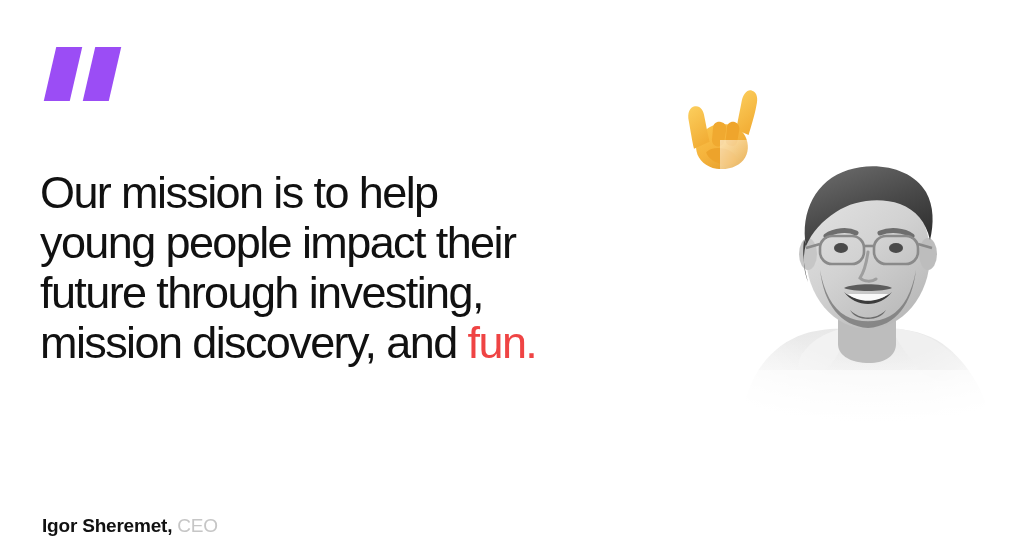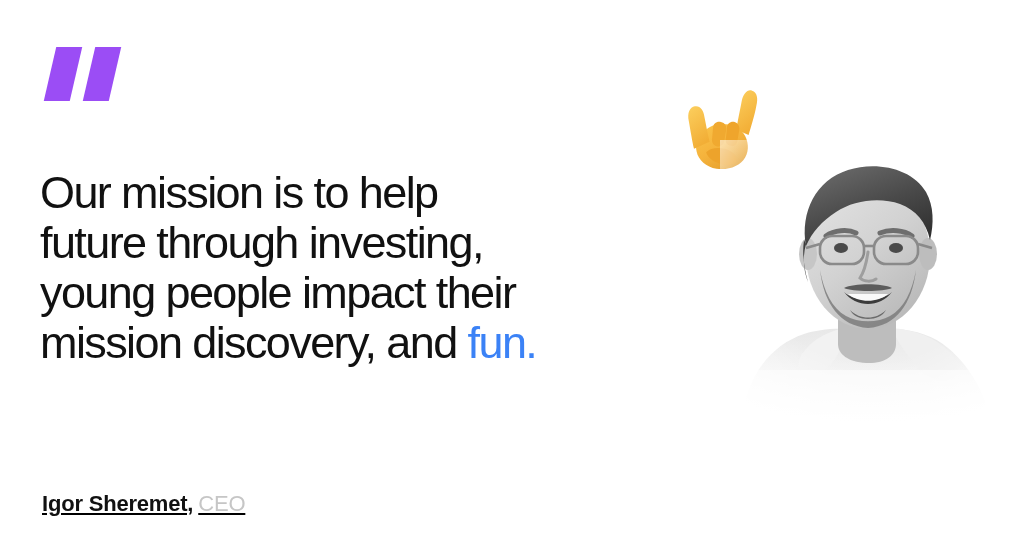--- a/index.html
+++ b/index.html
@@ -114,8 +114,8 @@
 
   <div class="headline">
     <span class="ln">Our mission is to help</span>
+    <span class="ln">young people impact their</span>
     <span class="ln">future through investing,</span>
-    <span class="ln">young people impact their</span>
     <span class="ln"><span>mission discovery, and </span><span class="hl-accent">fun.</span></span>
   </div>
 

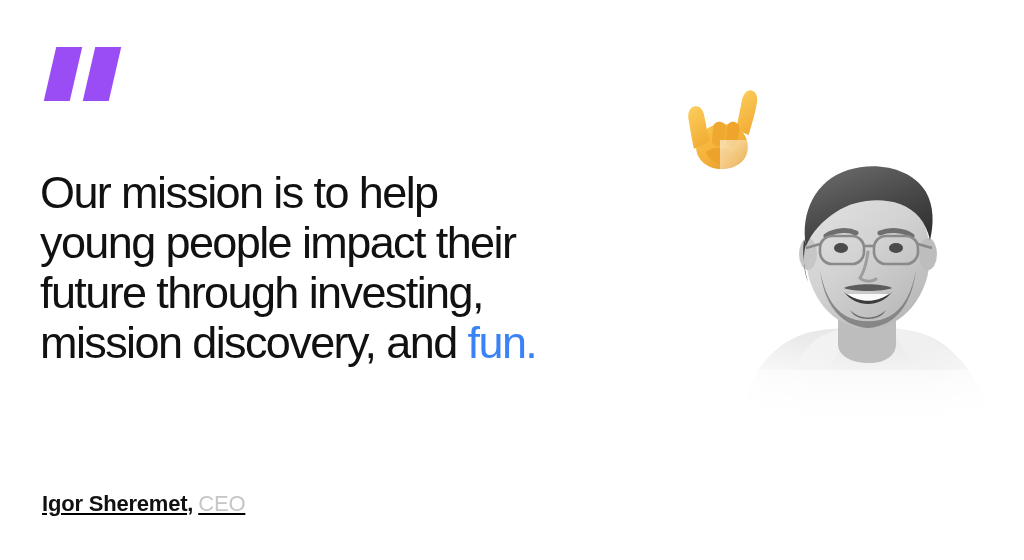--- a/index.html
+++ b/index.html
@@ -58,7 +58,7 @@
     display: block;
     white-space: nowrap;
   }
-  .hl-accent { color: #3b82f6; margin-top: 8px; }
+  .hl-accent { color: #ef4444; margin-top: 8px; }
 
   
   .byline {

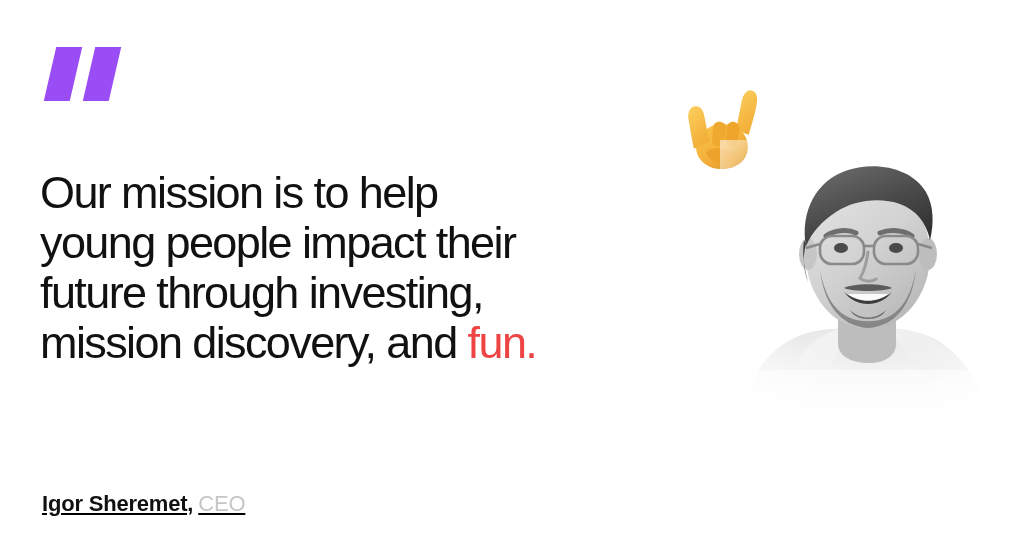--- a/index.html
+++ b/index.html
@@ -64,12 +64,11 @@
   .byline {
     position: absolute;
     left: 42px;
-    top: 494px;
-    font-size: 22px;
+    top: 516px;
+    font-size: 19px;
     line-height: 20px;
     letter-spacing: -0.2px;
     white-space: nowrap;
-    text-decoration: underline;
   }
   .byline-name {
     font-weight: 700;

